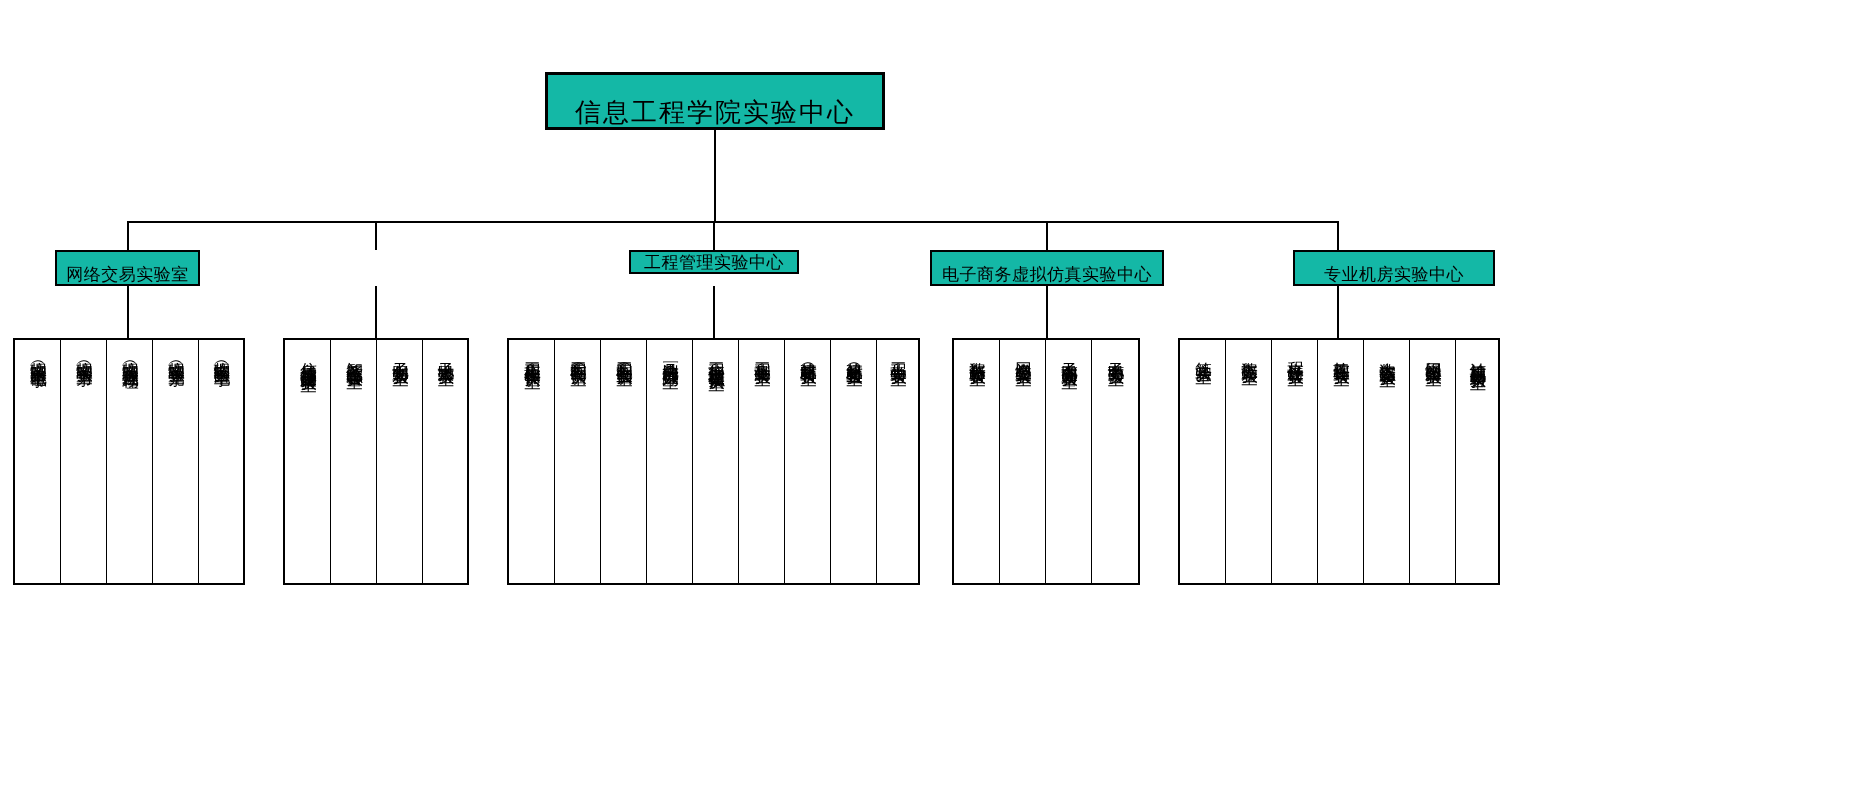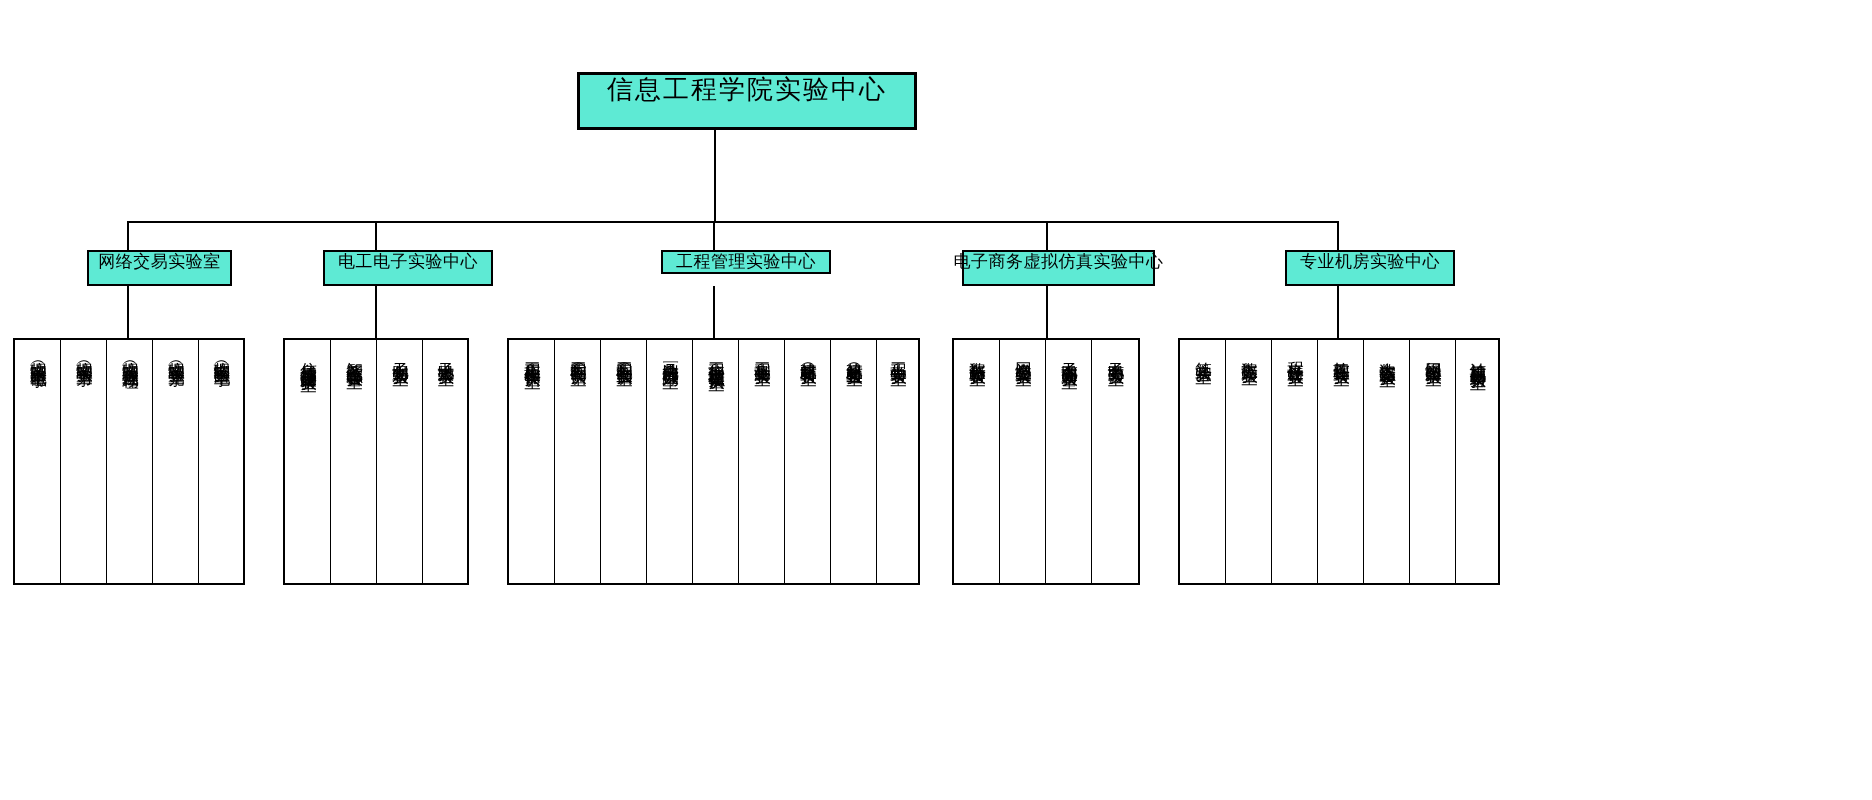--- a/index.html
+++ b/index.html
@@ -21,13 +21,12 @@
   .box{
     position:absolute;
     box-sizing:border-box;
-    background:#5eead4;
+    background:#14b8a6;
     border:2px solid #000;
     display:flex;
-    align-items:flex-start;
+    align-items:flex-end;
     justify-content:center;
     text-align:center;
-    margin-left:32px;
   }
   .root-box{
     border-width:3px;

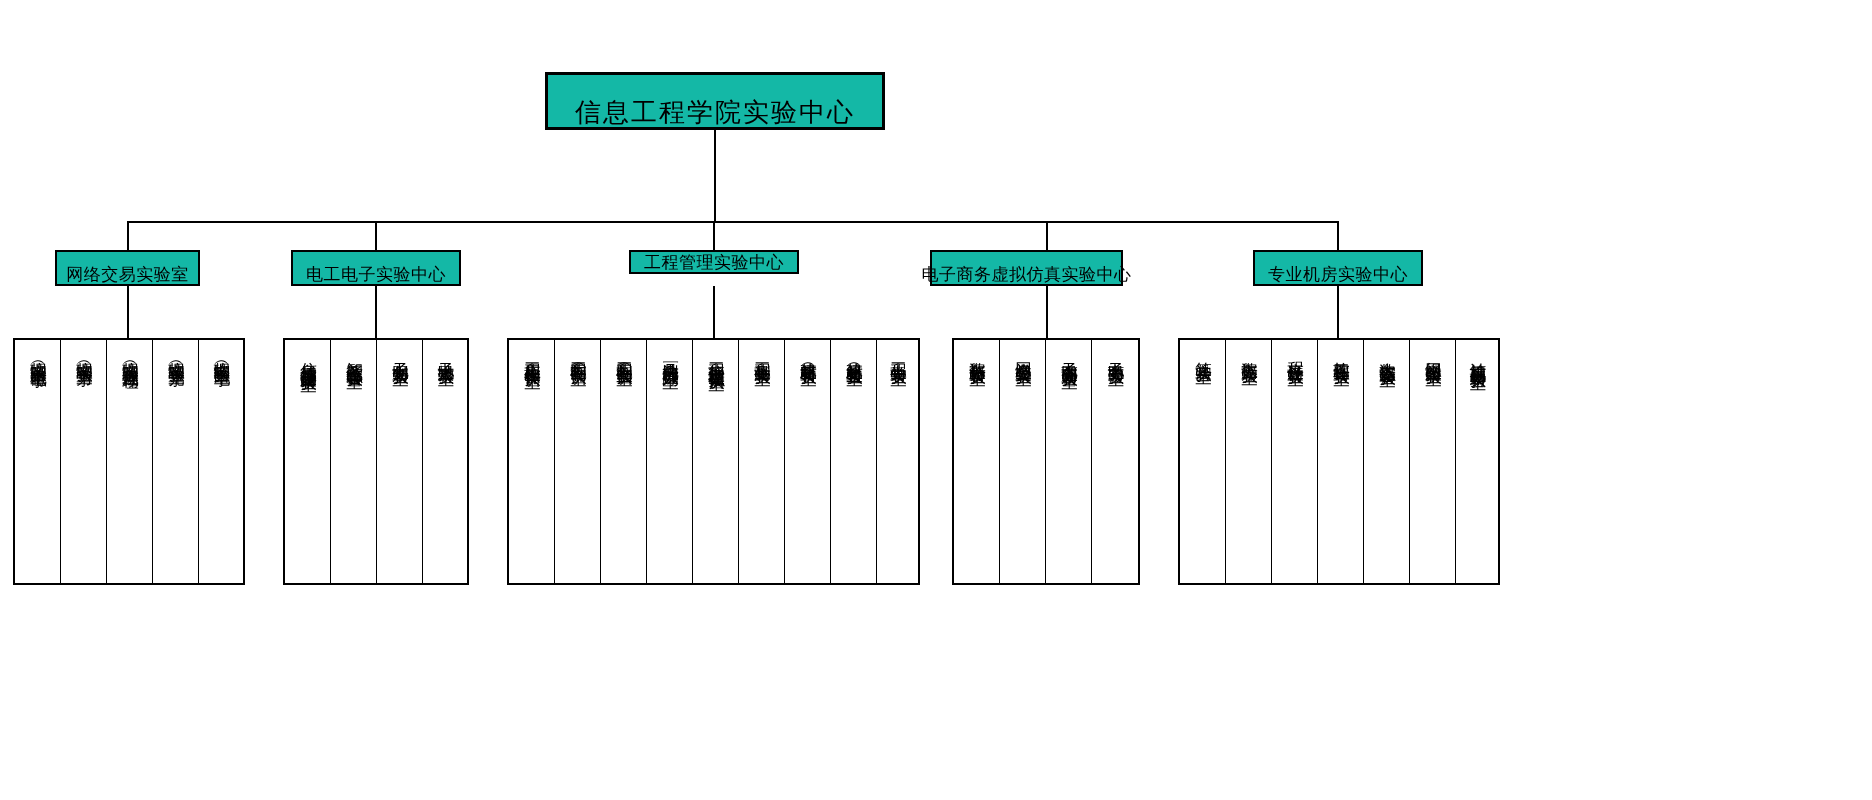--- a/index.html
+++ b/index.html
@@ -106,9 +106,6 @@
   <div class="vline" style="left:127px; top:286px; width:2px; height:52px;"></div>
 
   <div class="vline" style="left:375px; top:221px; width:2px; height:29px;"></div>
-  <div class="box center-box" style="left:291px; top:250px; width:170px; height:36px;">
-    <span>电工电子实验中心</span>
-  </div>
   <div class="vline" style="left:375px; top:286px; width:2px; height:52px;"></div>
 
   <div class="vline" style="left:713px; top:221px; width:2px; height:29px;"></div>

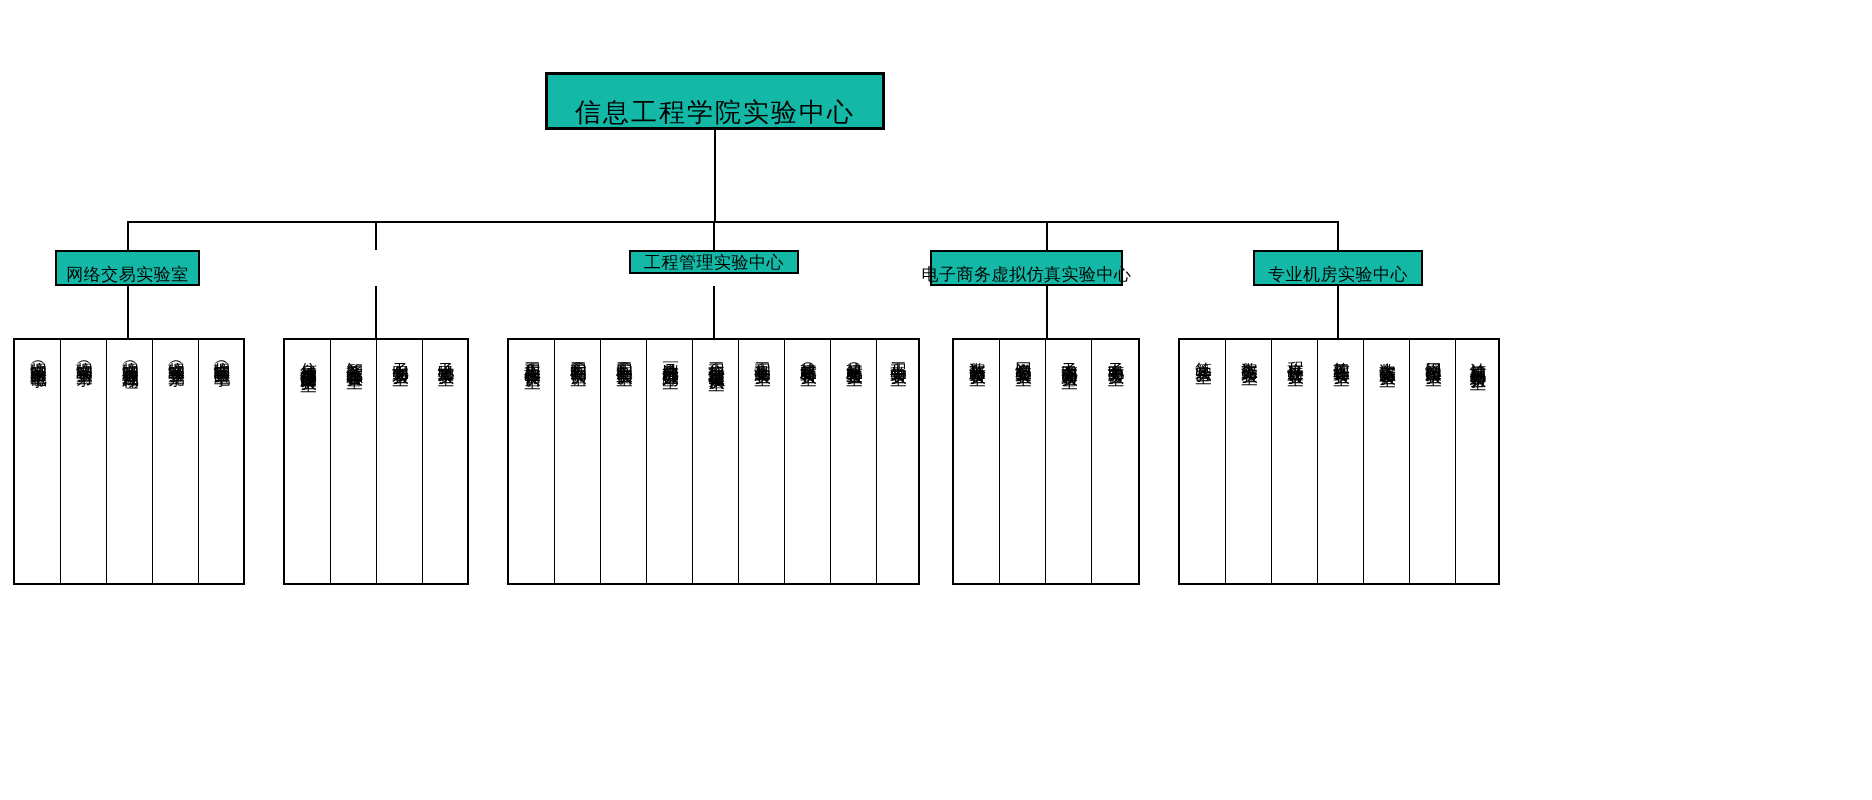--- a/index.html
+++ b/index.html
@@ -115,7 +115,7 @@
   <div class="vline" style="left:713px; top:286px; width:2px; height:52px;"></div>
 
   <div class="vline" style="left:1046px; top:221px; width:2px; height:29px;"></div>
-  <div class="box center-box" style="left:930px; top:250px; width:193px; height:36px;">
+  <div class="box center-box" style="left:930px; top:250px; width:234px; height:36px;">
     <span>电子商务虚拟仿真实验中心</span>
   </div>
   <div class="vline" style="left:1046px; top:286px; width:2px; height:52px;"></div>

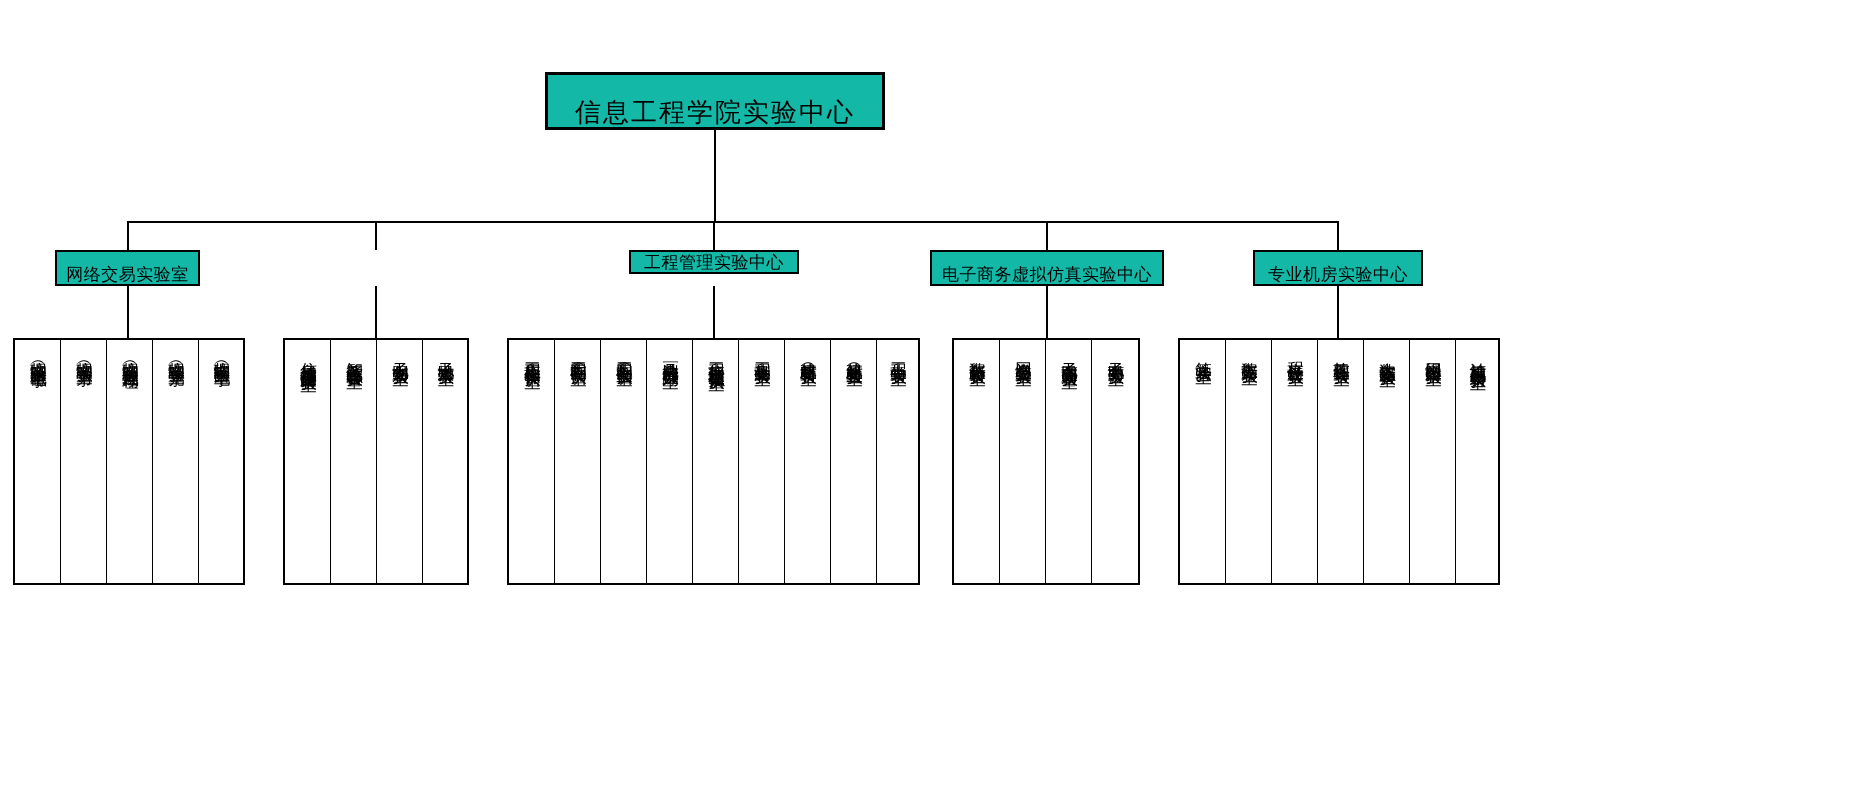--- a/index.html
+++ b/index.html
@@ -121,7 +121,7 @@
   <div class="vline" style="left:1046px; top:286px; width:2px; height:52px;"></div>
 
   <div class="vline" style="left:1337px; top:221px; width:2px; height:29px;"></div>
-  <div class="box center-box" style="left:1253px; top:250px; width:170px; height:36px;">
+  <div class="box center-box" style="left:1293px; top:250px; width:202px; height:36px;">
     <span>专业机房实验中心</span>
   </div>
   <div class="vline" style="left:1337px; top:286px; width:2px; height:52px;"></div>

